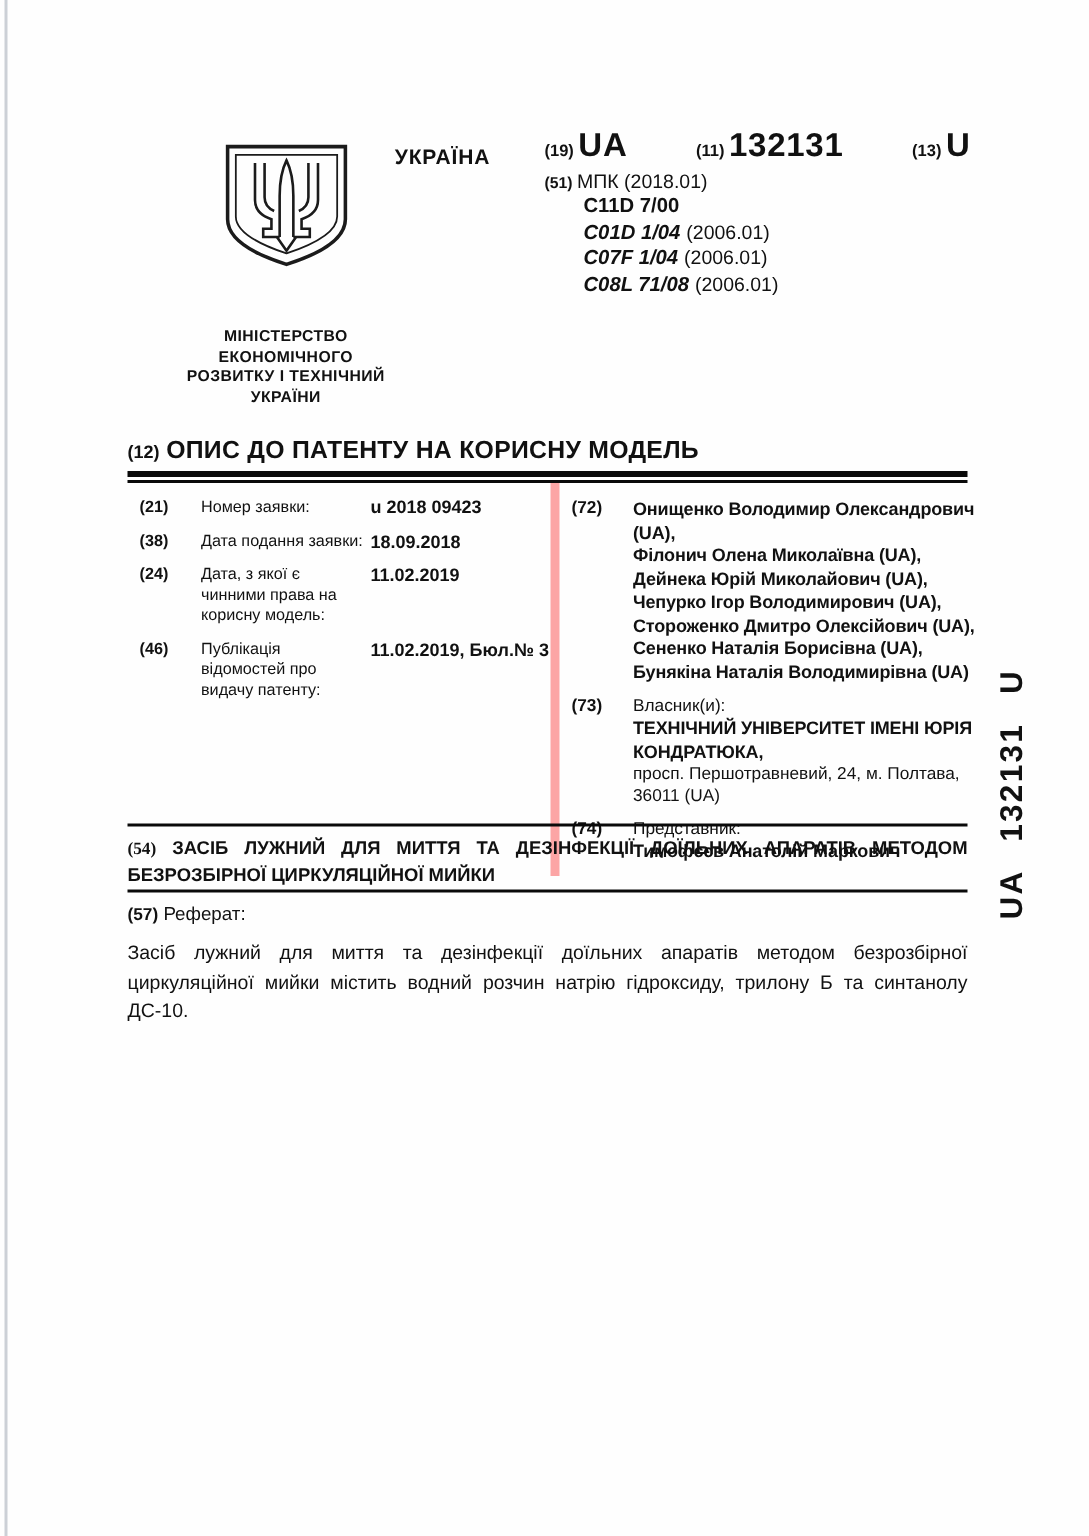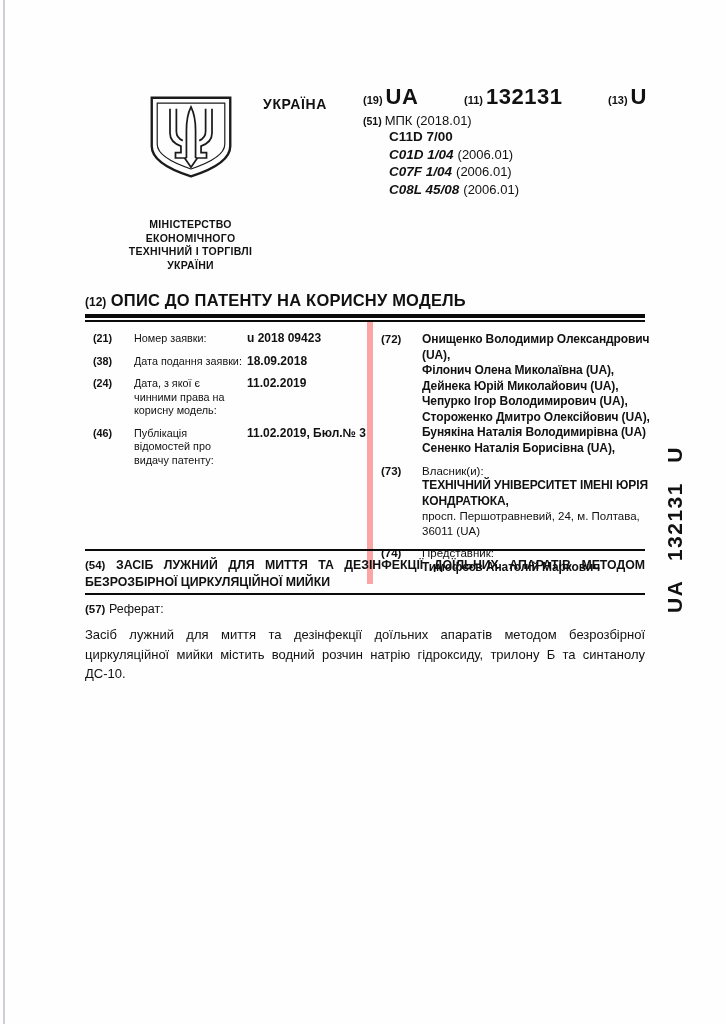--- a/index.html
+++ b/index.html
@@ -129,7 +129,7 @@
           <span class="ipc-code">C07F 1/04</span><span class="ipc-year">(2006.01)</span>
         </div>
           <div class="ipc-entry">
-          <span class="ipc-code">C08L 45/08</span><span class="ipc-year">(2006.01)</span>
+          <span class="ipc-code">C08L 71/08</span><span class="ipc-year">(2006.01)</span>
         </div>
         </div>
     </div>

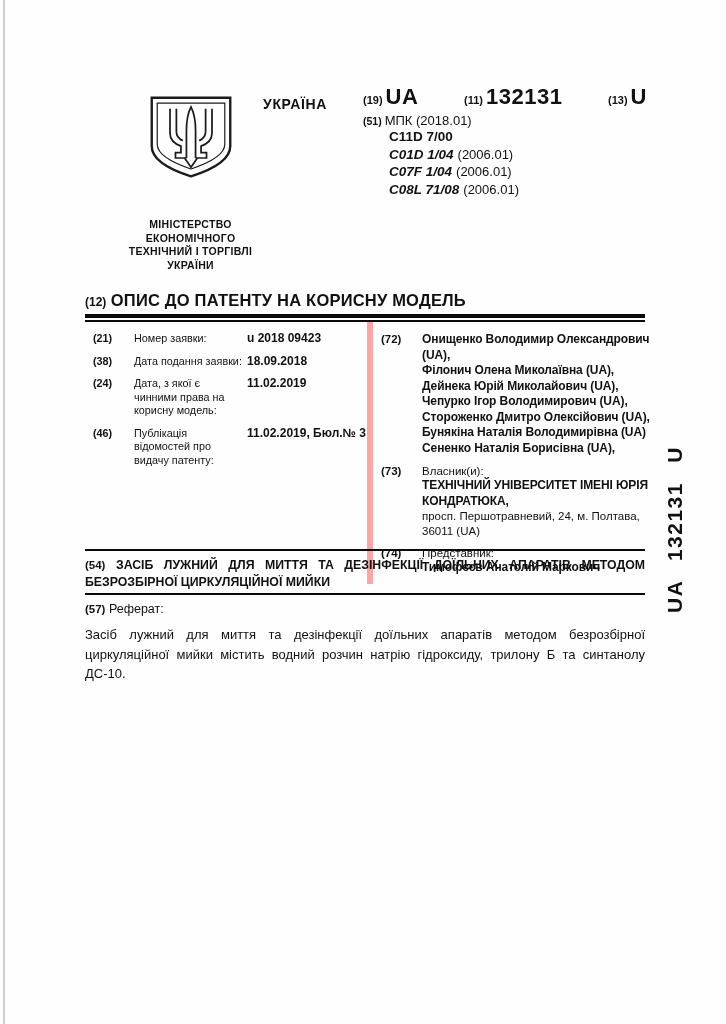--- a/index.html
+++ b/index.html
@@ -137,7 +137,7 @@
     <div class="ministry">
         <div>МІНІСТЕРСТВО</div>
         <div>ЕКОНОМІЧНОГО</div>
-        <div>ТЕХНІЧНИЙ І ТОРГІВЛІ</div>
+        <div>РОЗВИТКУ І ТЕХНІЧНИЙ</div>
         <div>УКРАЇНИ</div>
       </div>
 

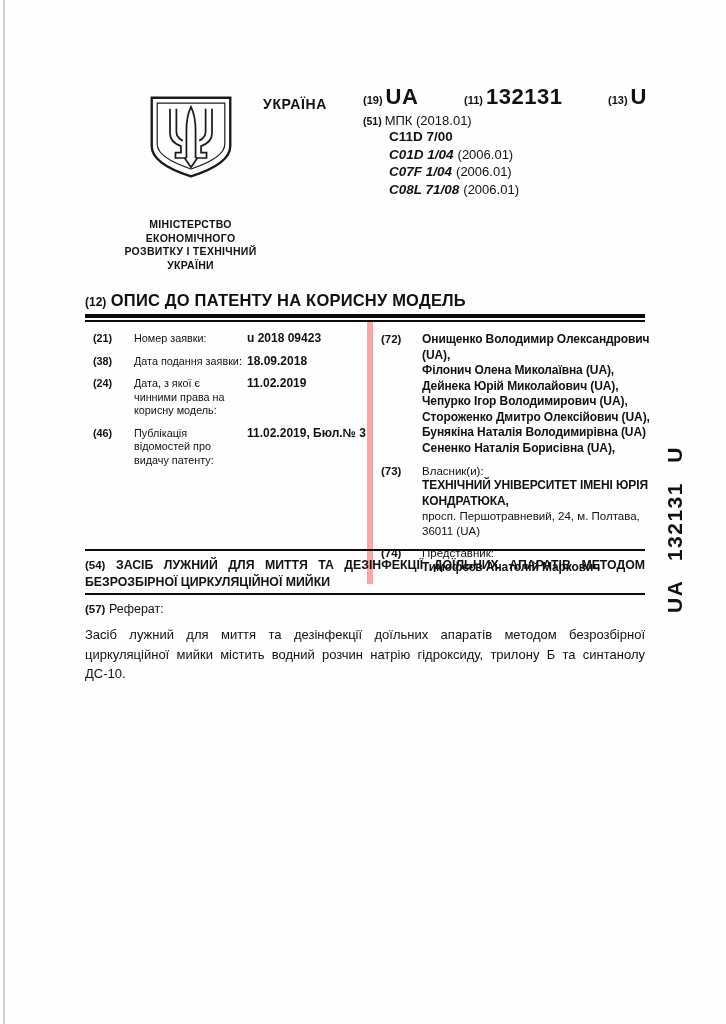--- a/index.html
+++ b/index.html
@@ -181,8 +181,8 @@
                 <div class="r-line">Дейнека Юрій Миколайович (UA),</div>
                 <div class="r-line">Чепурко Ігор Володимирович (UA),</div>
                 <div class="r-line">Стороженко Дмитро Олексійович (UA),</div>
+                <div class="r-line">Сененко Наталія Борисівна (UA),</div>
                 <div class="r-line">Бунякіна Наталія Володимирівна (UA)</div>
-                <div class="r-line">Сененко Наталія Борисівна (UA),</div>
               </div>
           </div>
         </div>

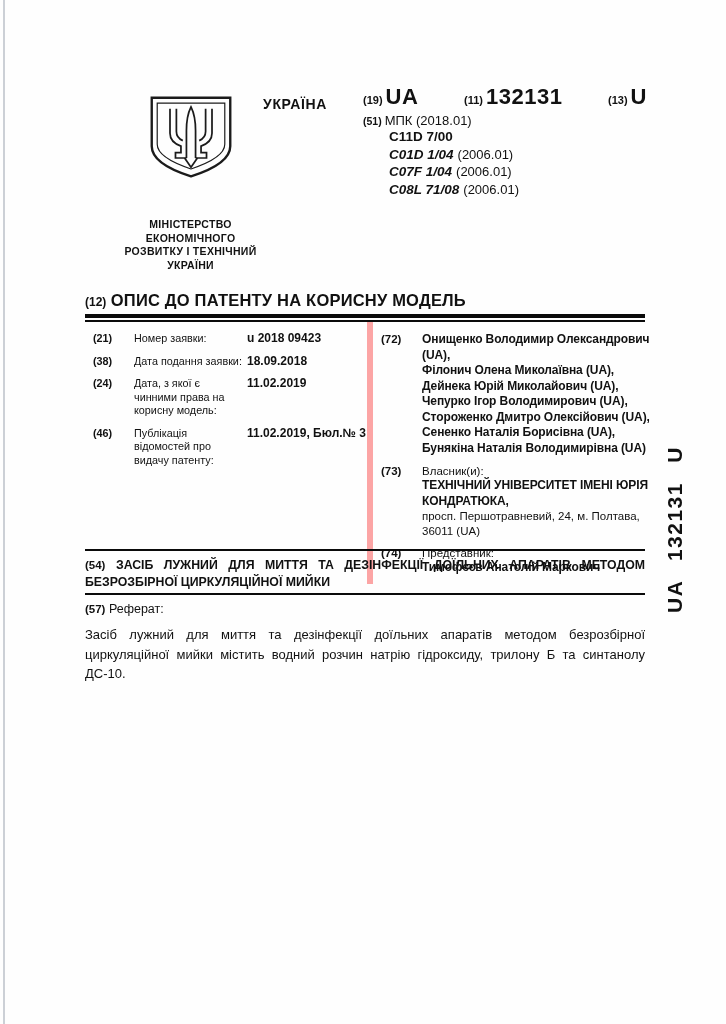--- a/index.html
+++ b/index.html
@@ -62,7 +62,7 @@
 
   .title-block{position:absolute;left:0;top:557px;width:560px;
                font-weight:bold;font-size:12.3px;line-height:16.5px;text-align:justify;}
-  .t-num{font-size:11.5px;}
+  .t-num{font-size:11.5px;font-family:Liberation Serif, serif;}
 
   .abstract{position:absolute;left:0;top:602px;width:560px;}
   .abs-label{font-size:12.5px;}

